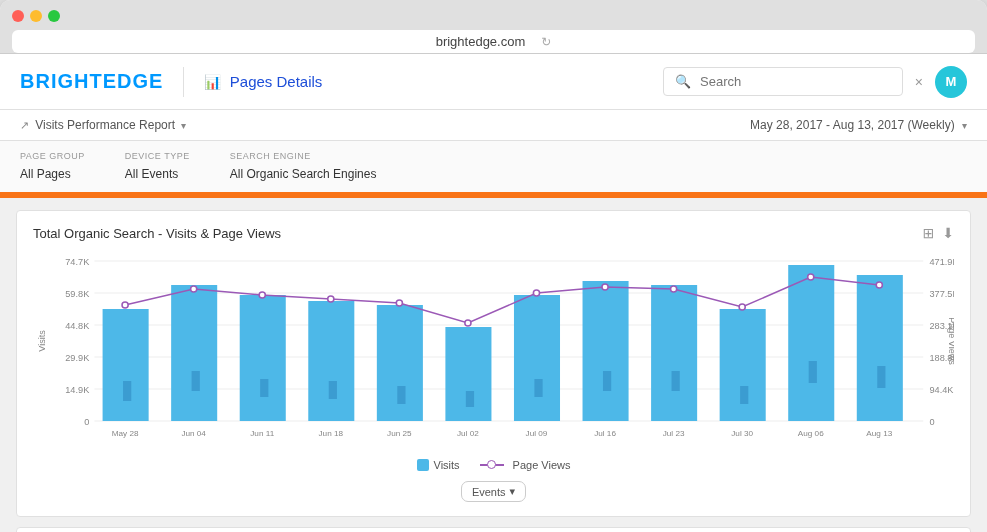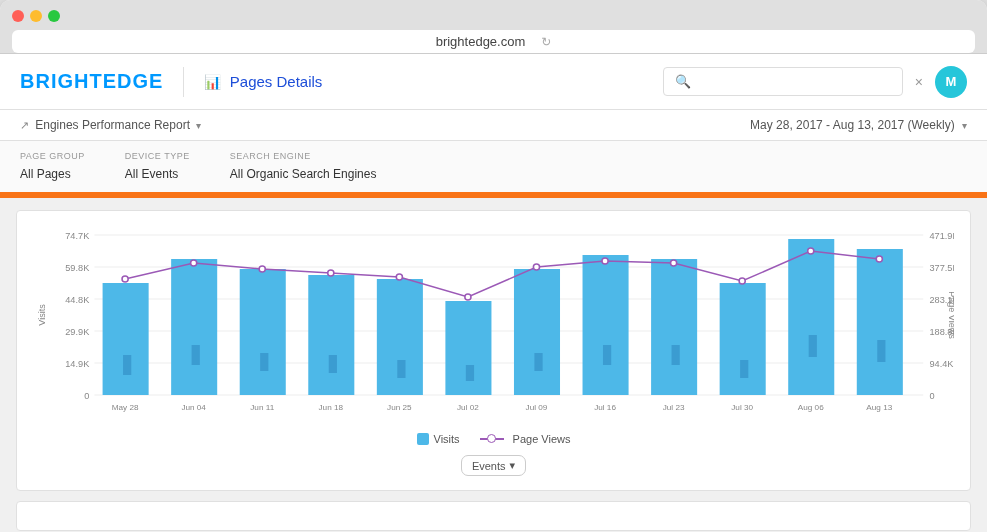--- a/index.html
+++ b/index.html
@@ -271,6 +271,7 @@
     <div class="header-right">
       <div class="search-bar">
         <span class="search-icon">🔍</span>
+        <input type="text" placeholder="Search" style="">
       </div>
       <span class="close-icon-btn">×</span>
       <div class="avatar">M</div>

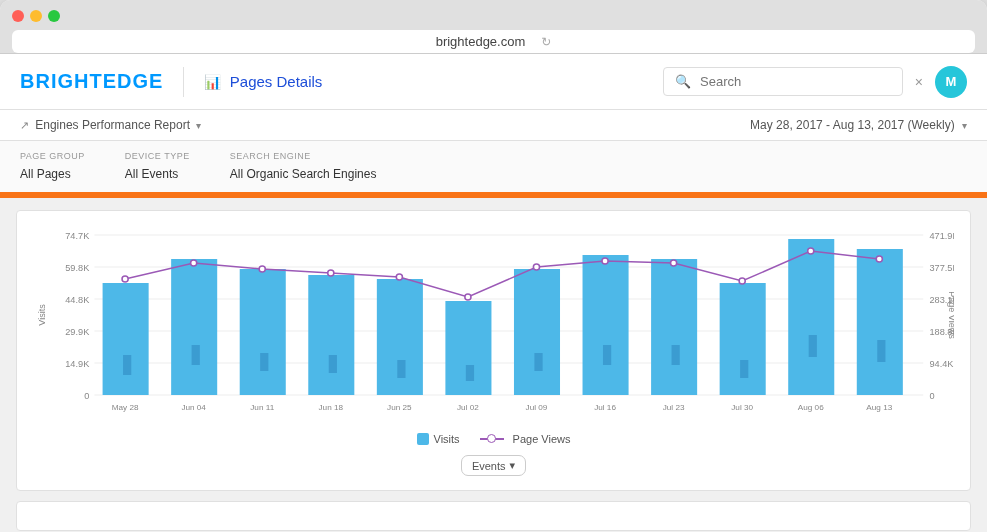--- a/index.html
+++ b/index.html
@@ -281,7 +281,7 @@
   <div class="sub-header">
     <div class="report-title">
       <span style="color:#888;font-size:11px;">↗</span>
-      <span>Engines Performance Report</span>
+      <span>Visits Performance Report</span>
       <span style="color:#888;font-size:10px;">▾</span>
     </div>
     <div class="date-range">

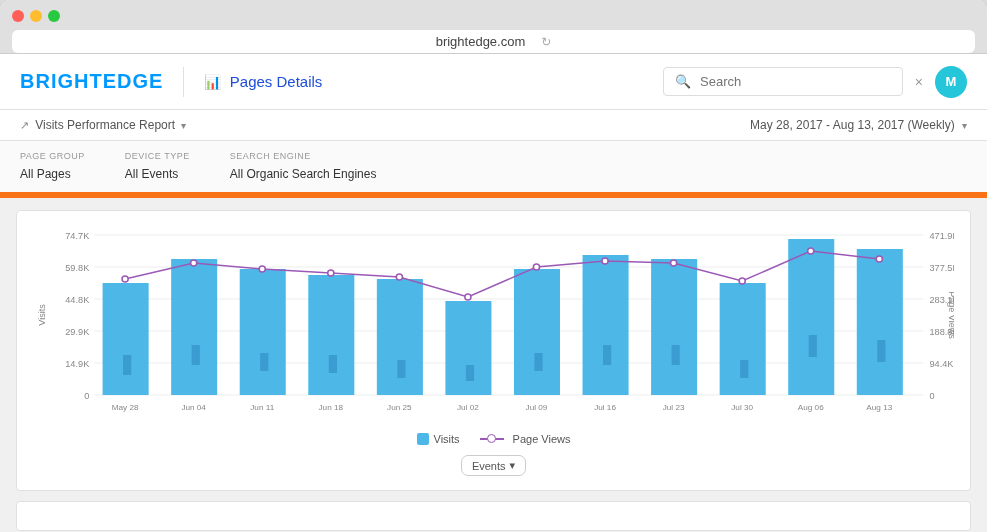--- a/index.html
+++ b/index.html
@@ -308,6 +308,13 @@
   <div class="main-content">
 
     <div class="chart-card">
+      <div class="chart-header">
+        <span class="chart-title">Total Organic Search - Visits &amp; Page Views</span>
+        <div class="chart-actions">
+          <span class="chart-action-btn">⊞</span>
+          <span class="chart-action-btn">⬇</span>
+        </div>
+      </div>
 
       <div class="chart-wrapper">
         <svg id="chart-svg" class="chart-svg" viewBox="0 0 900 200" preserveAspectRatio="none">

